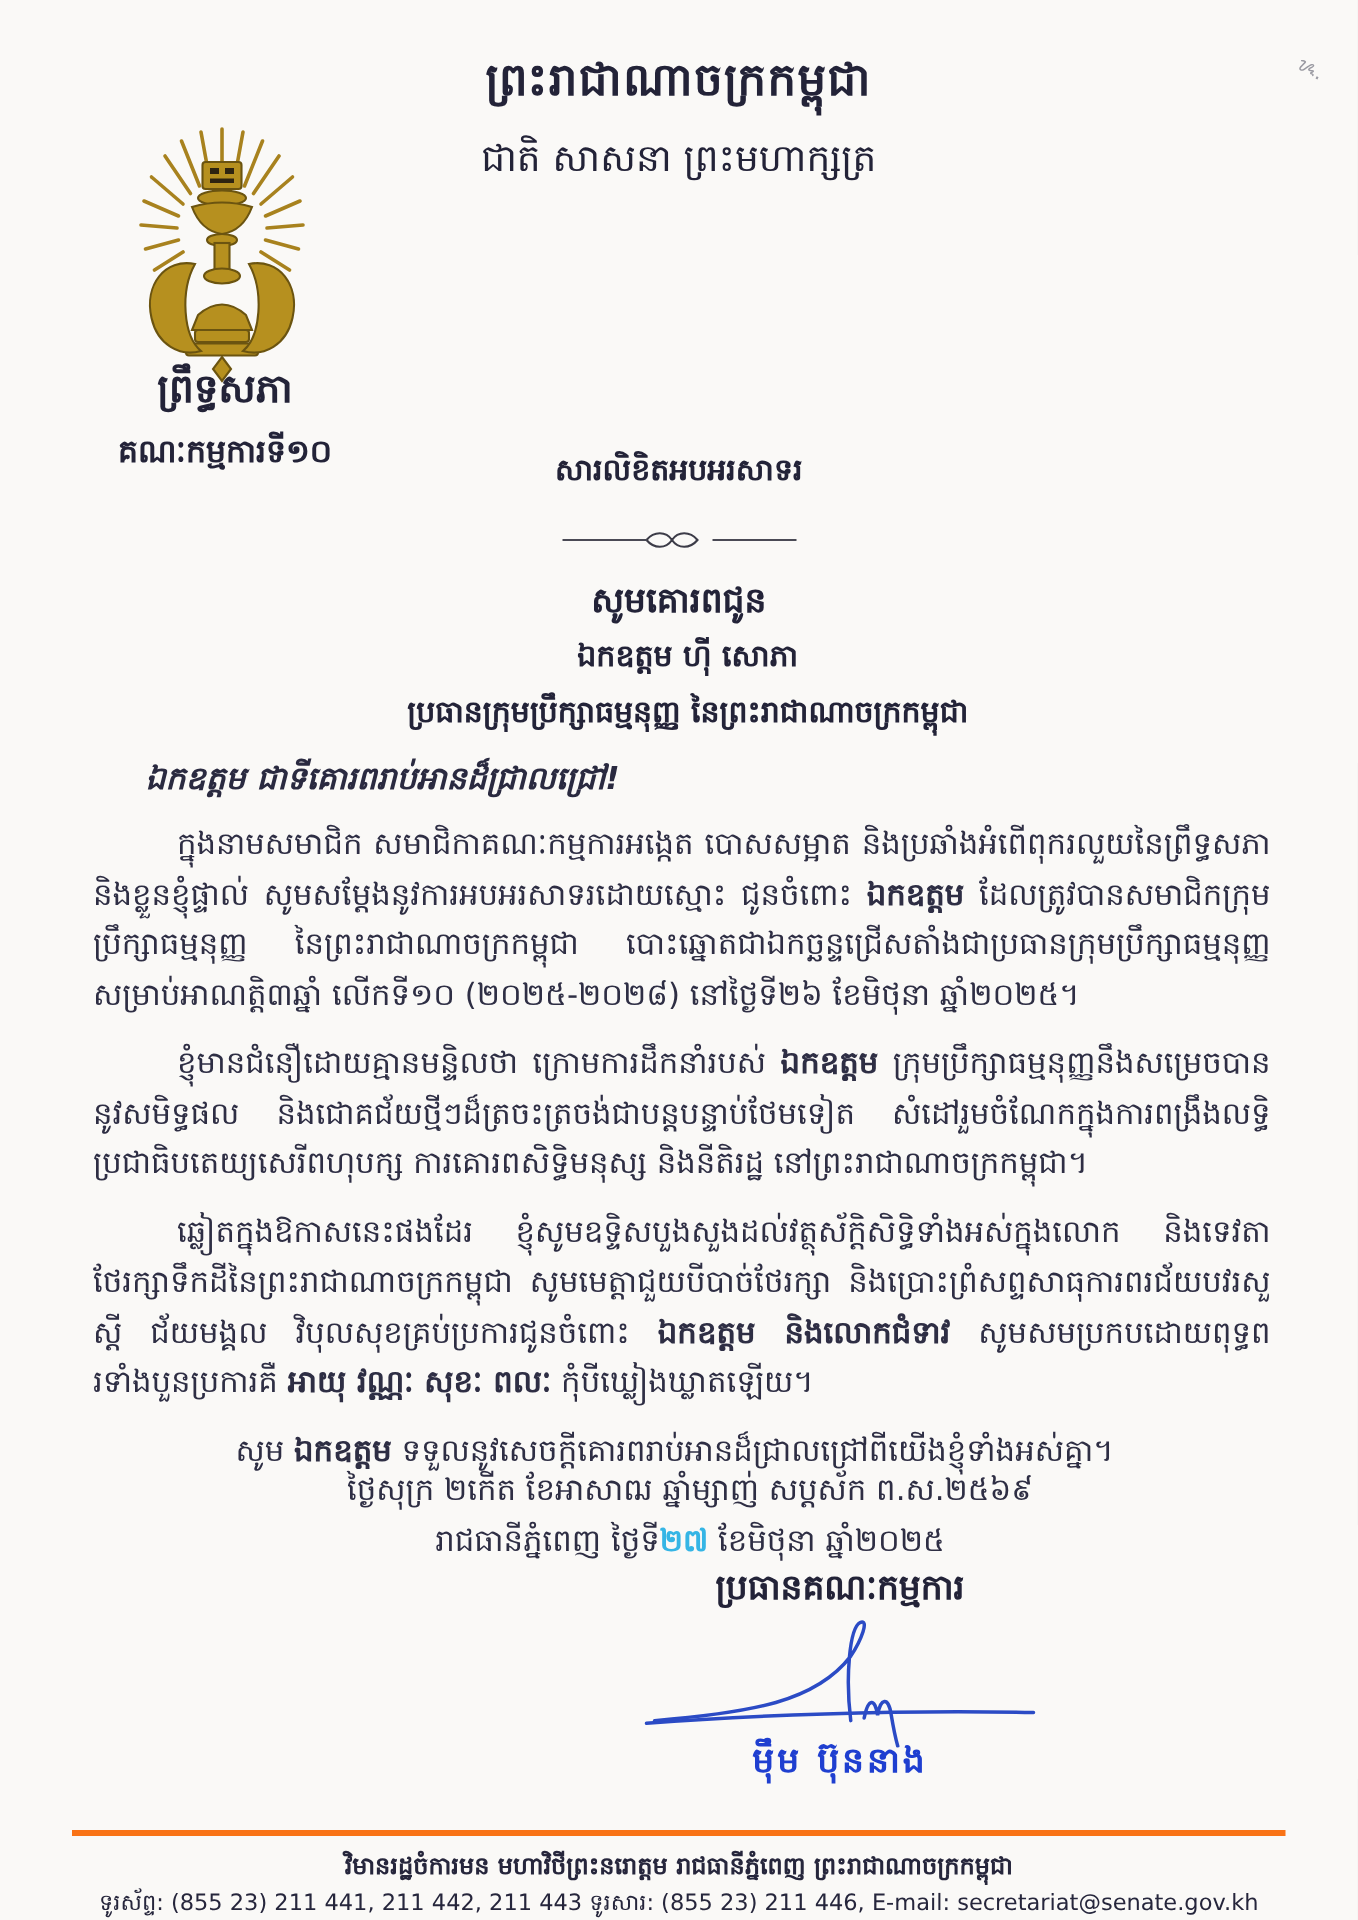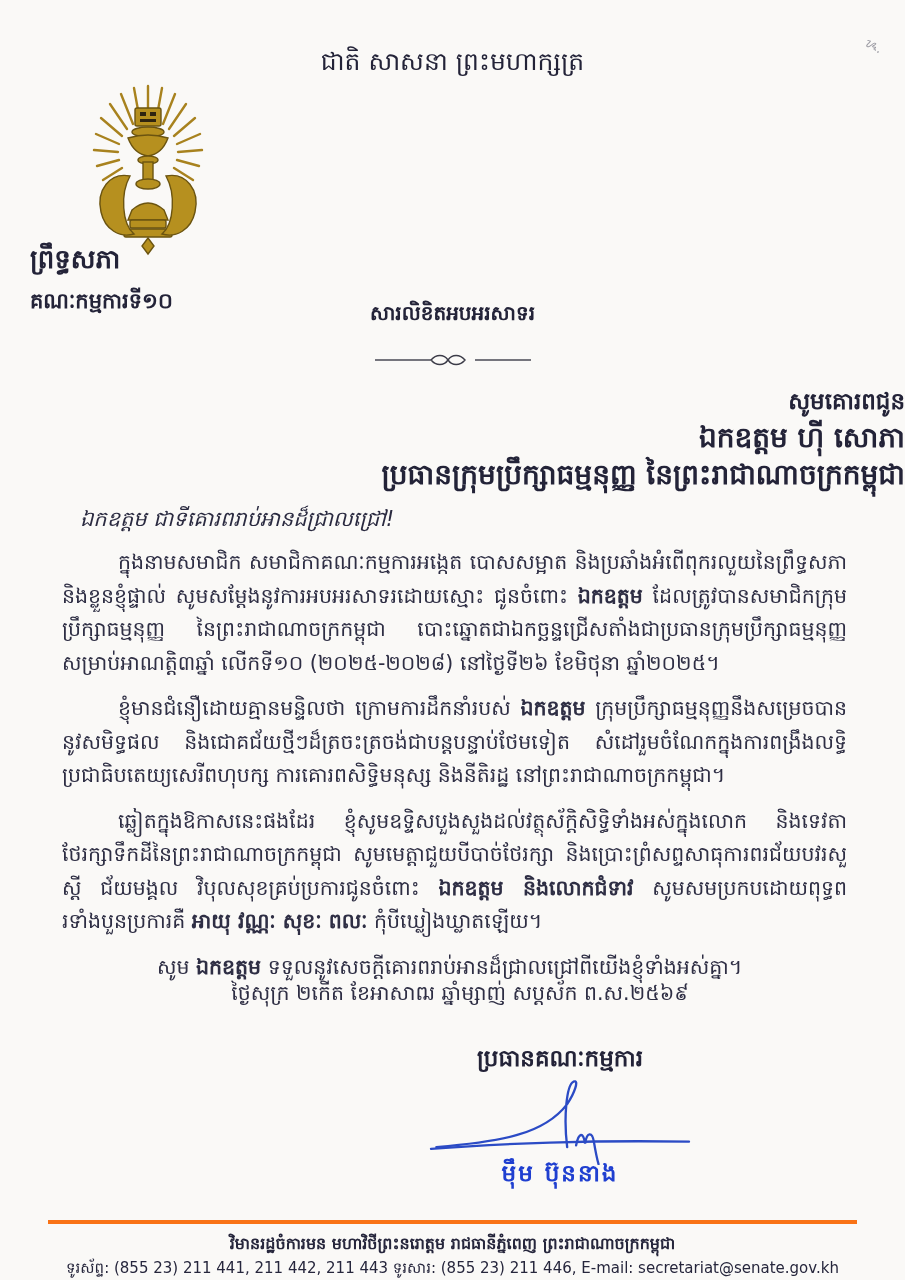--- a/index.html
+++ b/index.html
@@ -50,6 +50,7 @@
   <div class="ink-mark">ᝰ.</div>
 
   <div class="header">
+    <div class="l1">ព្រះរាជាណាចក្រកម្ពុជា</div>
     <div class="l2">ជាតិ សាសនា ព្រះមហាក្សត្រ</div>
   </div>
 

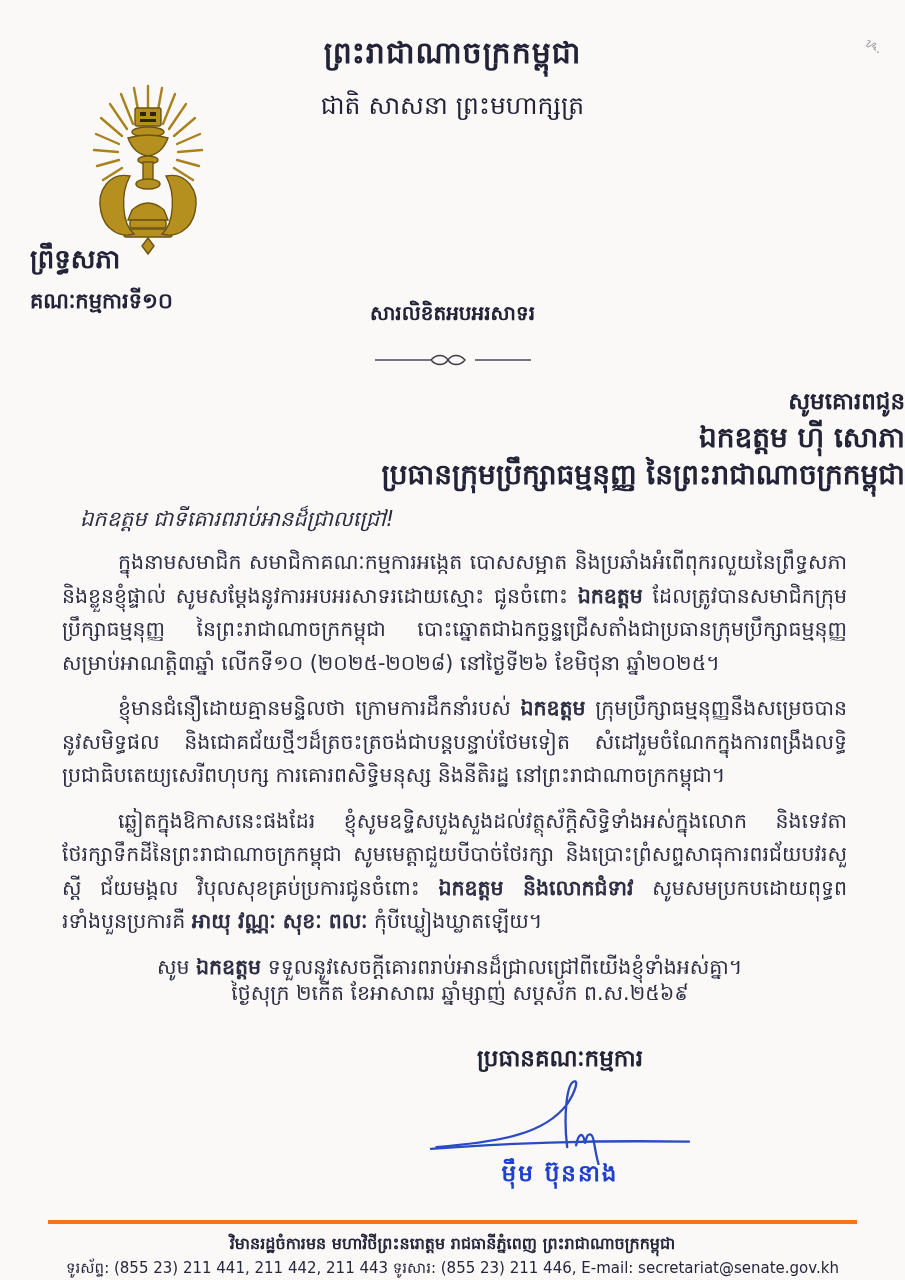--- a/index.html
+++ b/index.html
@@ -13,7 +13,7 @@
   .ink-mark{position:absolute;top:36px;right:22px;color:#9a9aa2;font-size:13px;transform:rotate(28deg);}
   
   .emblem{position:absolute;left:88px;top:80px;width:120px;height:190px;}
-  .sender{position:absolute;left:30px;top:243px;width:240px;font-weight:bold;color:#232338;}
+  .sender{position:absolute;left:30px;top:243px;width:240px;text-align:center;font-weight:bold;color:#232338;}
   .sender .s1{font-size:26px;}
   .sender .s2{font-size:21px;margin-top:6px;}
   

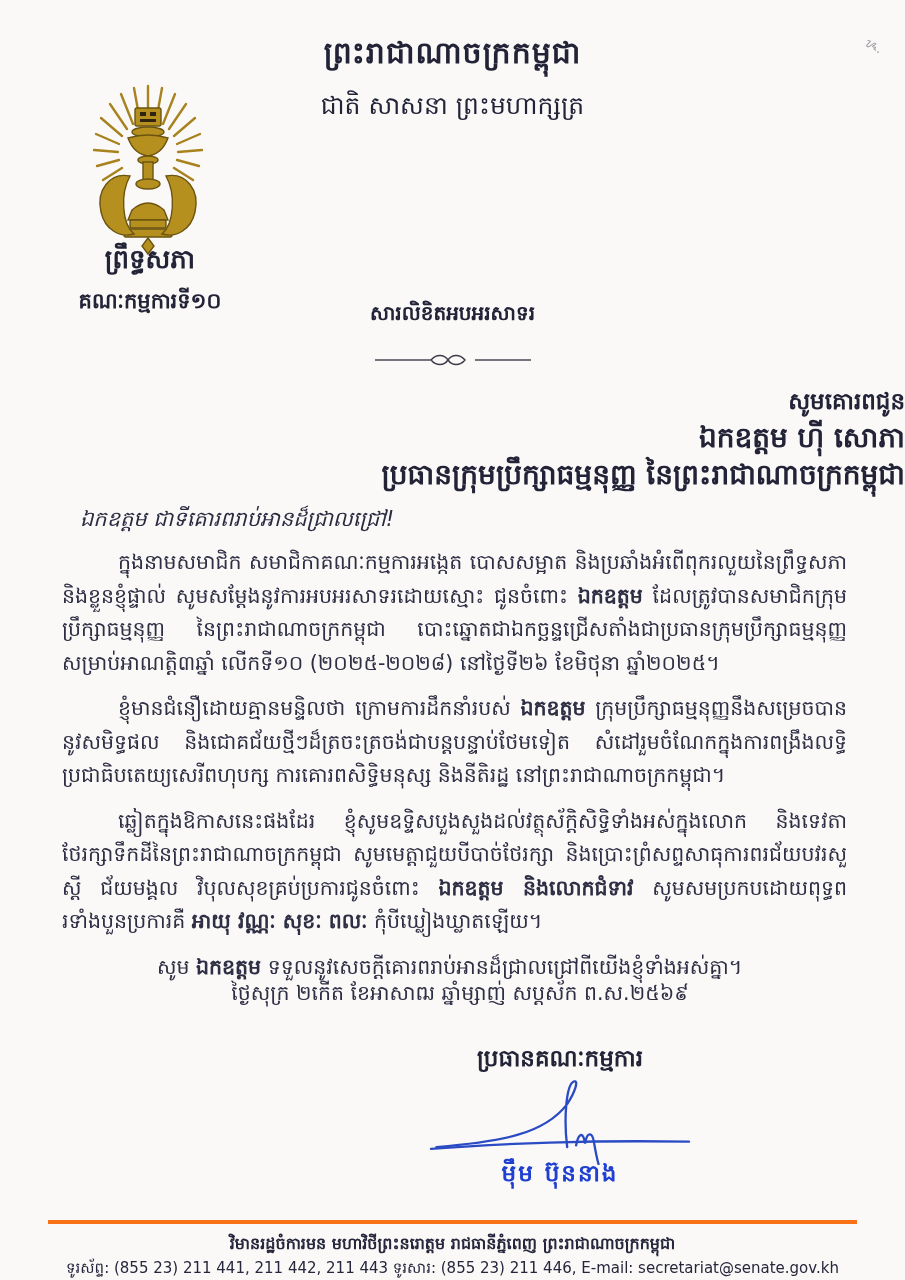--- a/index.html
+++ b/index.html
@@ -20,7 +20,7 @@
   .doc-title{position:absolute;top:300px;left:0;width:100%;text-align:center;font-size:20px;font-weight:bold;color:#232338;}
   .flourish{position:absolute;top:352px;left:0;width:100%;text-align:center;}
   
-  .salutation{position:absolute;top:383px;left:0;width:100%;text-align:right;font-weight:bold;color:#232338;}
+  .salutation{position:absolute;top:383px;left:0;width:100%;text-align:center;font-weight:bold;color:#232338;}
   .salutation .a{font-size:23px;line-height:36px;}
   .salutation .bld{font-size:28px;line-height:37px;padding-left:12px;}
   

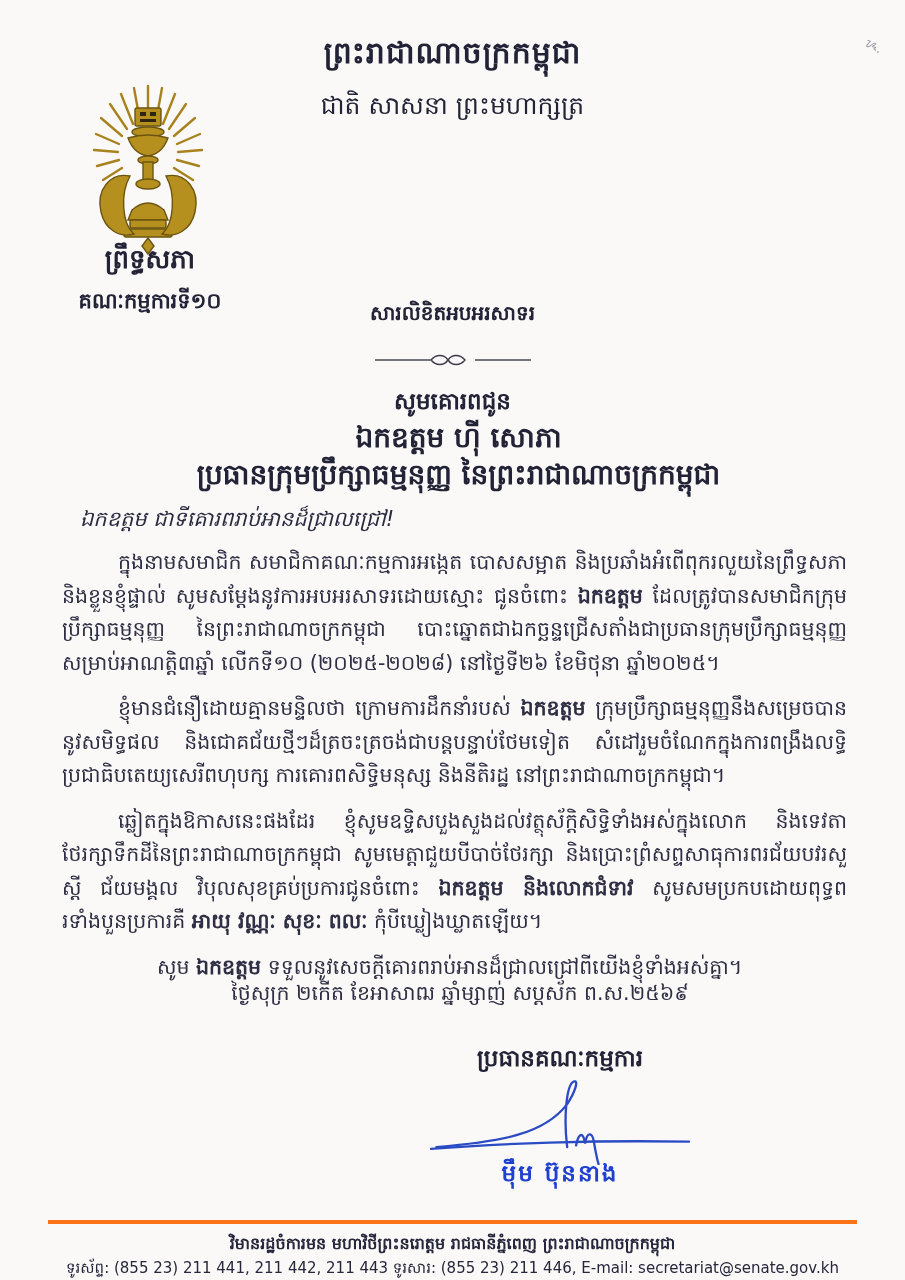--- a/index.html
+++ b/index.html
@@ -22,7 +22,7 @@
   
   .salutation{position:absolute;top:383px;left:0;width:100%;text-align:center;font-weight:bold;color:#232338;}
   .salutation .a{font-size:23px;line-height:36px;}
-  .salutation .bld{font-size:28px;line-height:37px;padding-left:12px;}
+  .salutation .bld{font-size:20px;line-height:37px;padding-left:12px;}
   
   .greeting{position:absolute;top:505px;left:80px;font-size:21px;font-style:italic;font-weight:normal;color:#2a2a40;}
   

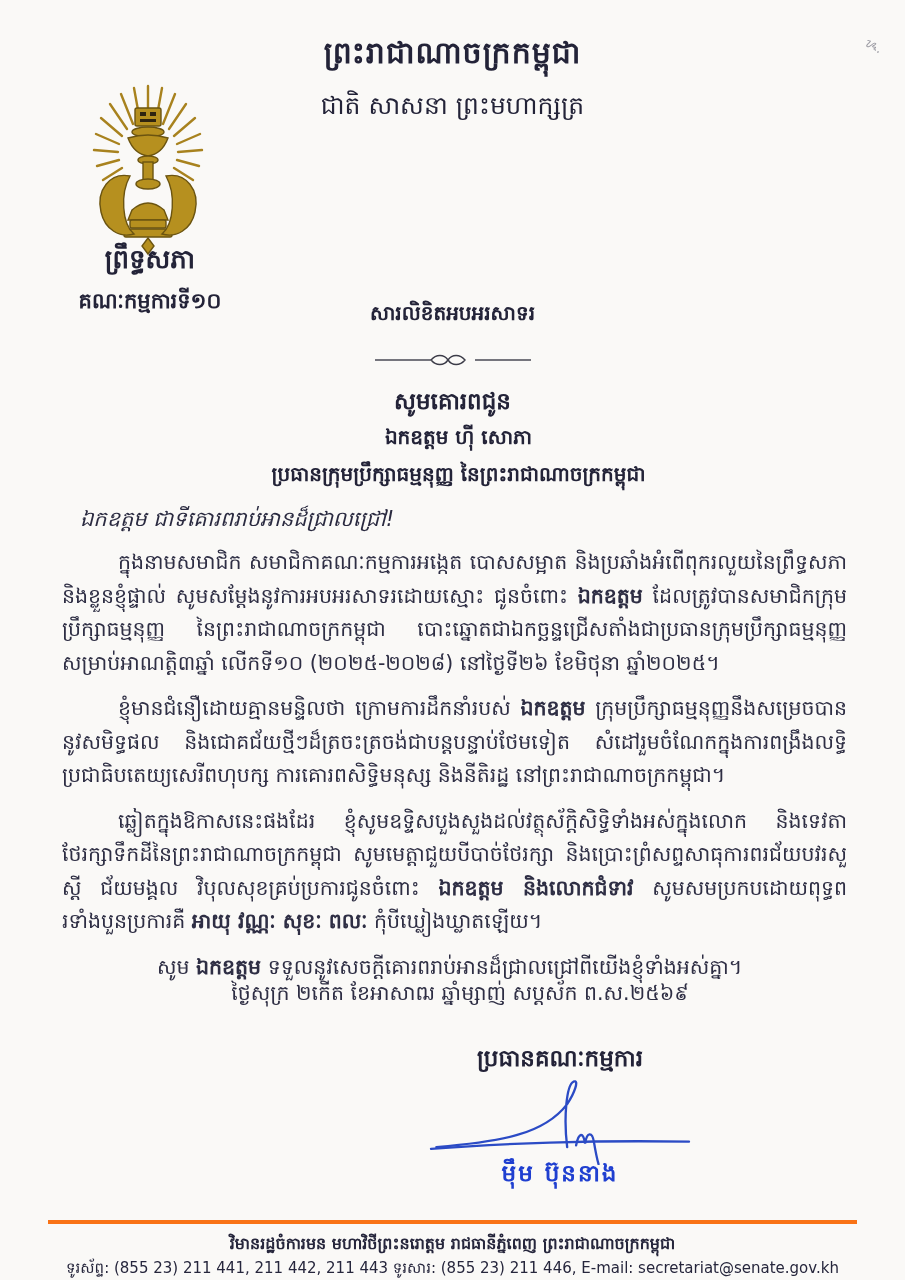--- a/index.html
+++ b/index.html
@@ -24,7 +24,7 @@
   .salutation .a{font-size:23px;line-height:36px;}
   .salutation .bld{font-size:20px;line-height:37px;padding-left:12px;}
   
-  .greeting{position:absolute;top:505px;left:80px;font-size:21px;font-style:italic;font-weight:normal;color:#2a2a40;}
+  .greeting{position:absolute;top:505px;left:97px;font-size:21px;font-style:italic;font-weight:bold;color:#2a2a40;}
   
   .body-text{position:absolute;top:546px;left:62px;right:58px;font-size:20.5px;line-height:33.5px;text-align:justify;color:#2e2e44;}
   .body-text p{margin:0 0 12px 0;text-indent:56px;}

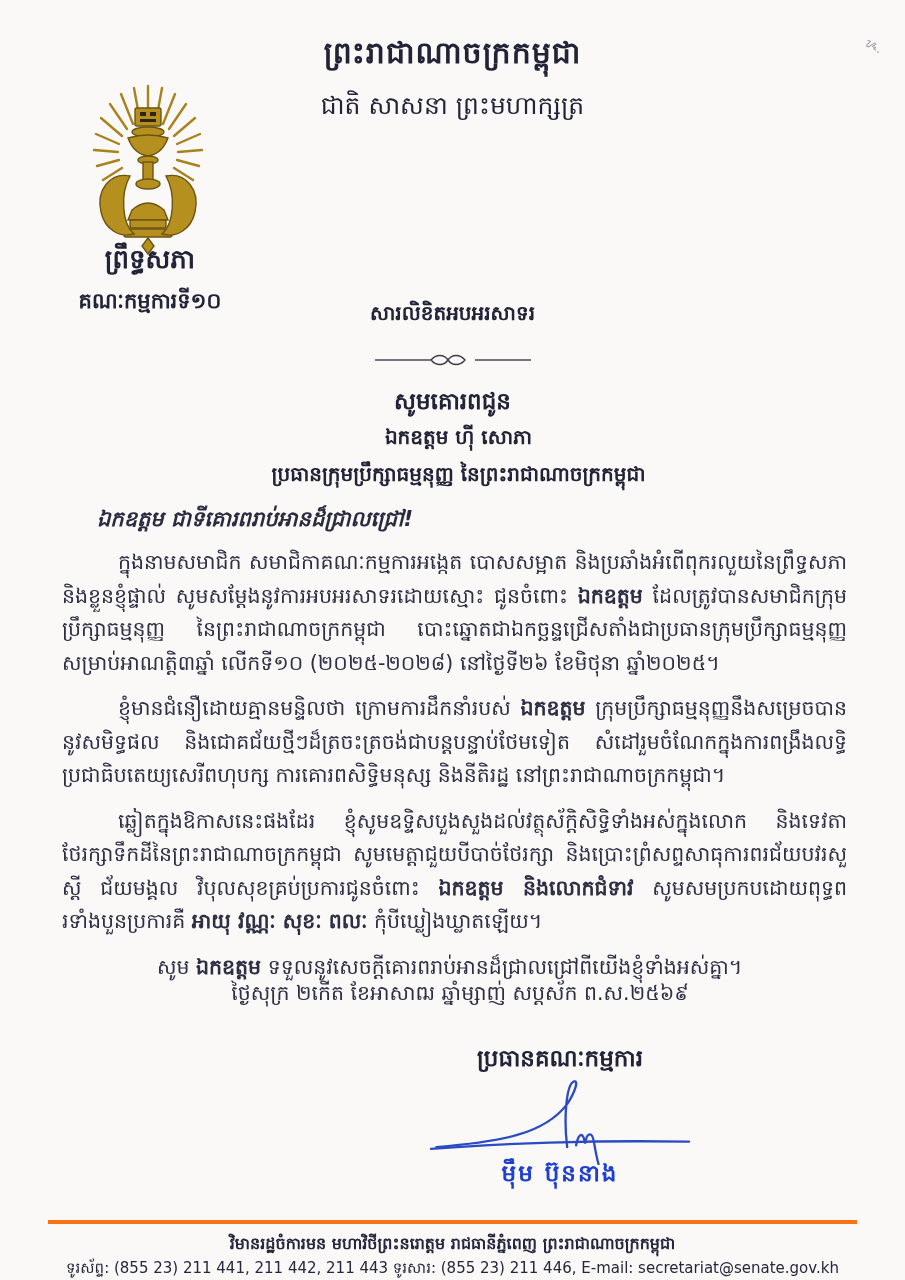--- a/index.html
+++ b/index.html
@@ -124,6 +124,7 @@
 
   <div class="dateline">
     <div>ថ្ងៃសុក្រ ២កើត ខែអាសាឍ ឆ្នាំម្សាញ់ សប្តស័ក ព.ស.២៥៦៩</div>
+    <div><span>រាជធានីភ្នំពេញ ថ្ងៃទី</span><span class="hand-day">២៧</span><span> ខែមិថុនា ឆ្នាំ២០២៥</span></div>
   </div>
 
   <div class="sigblock">

